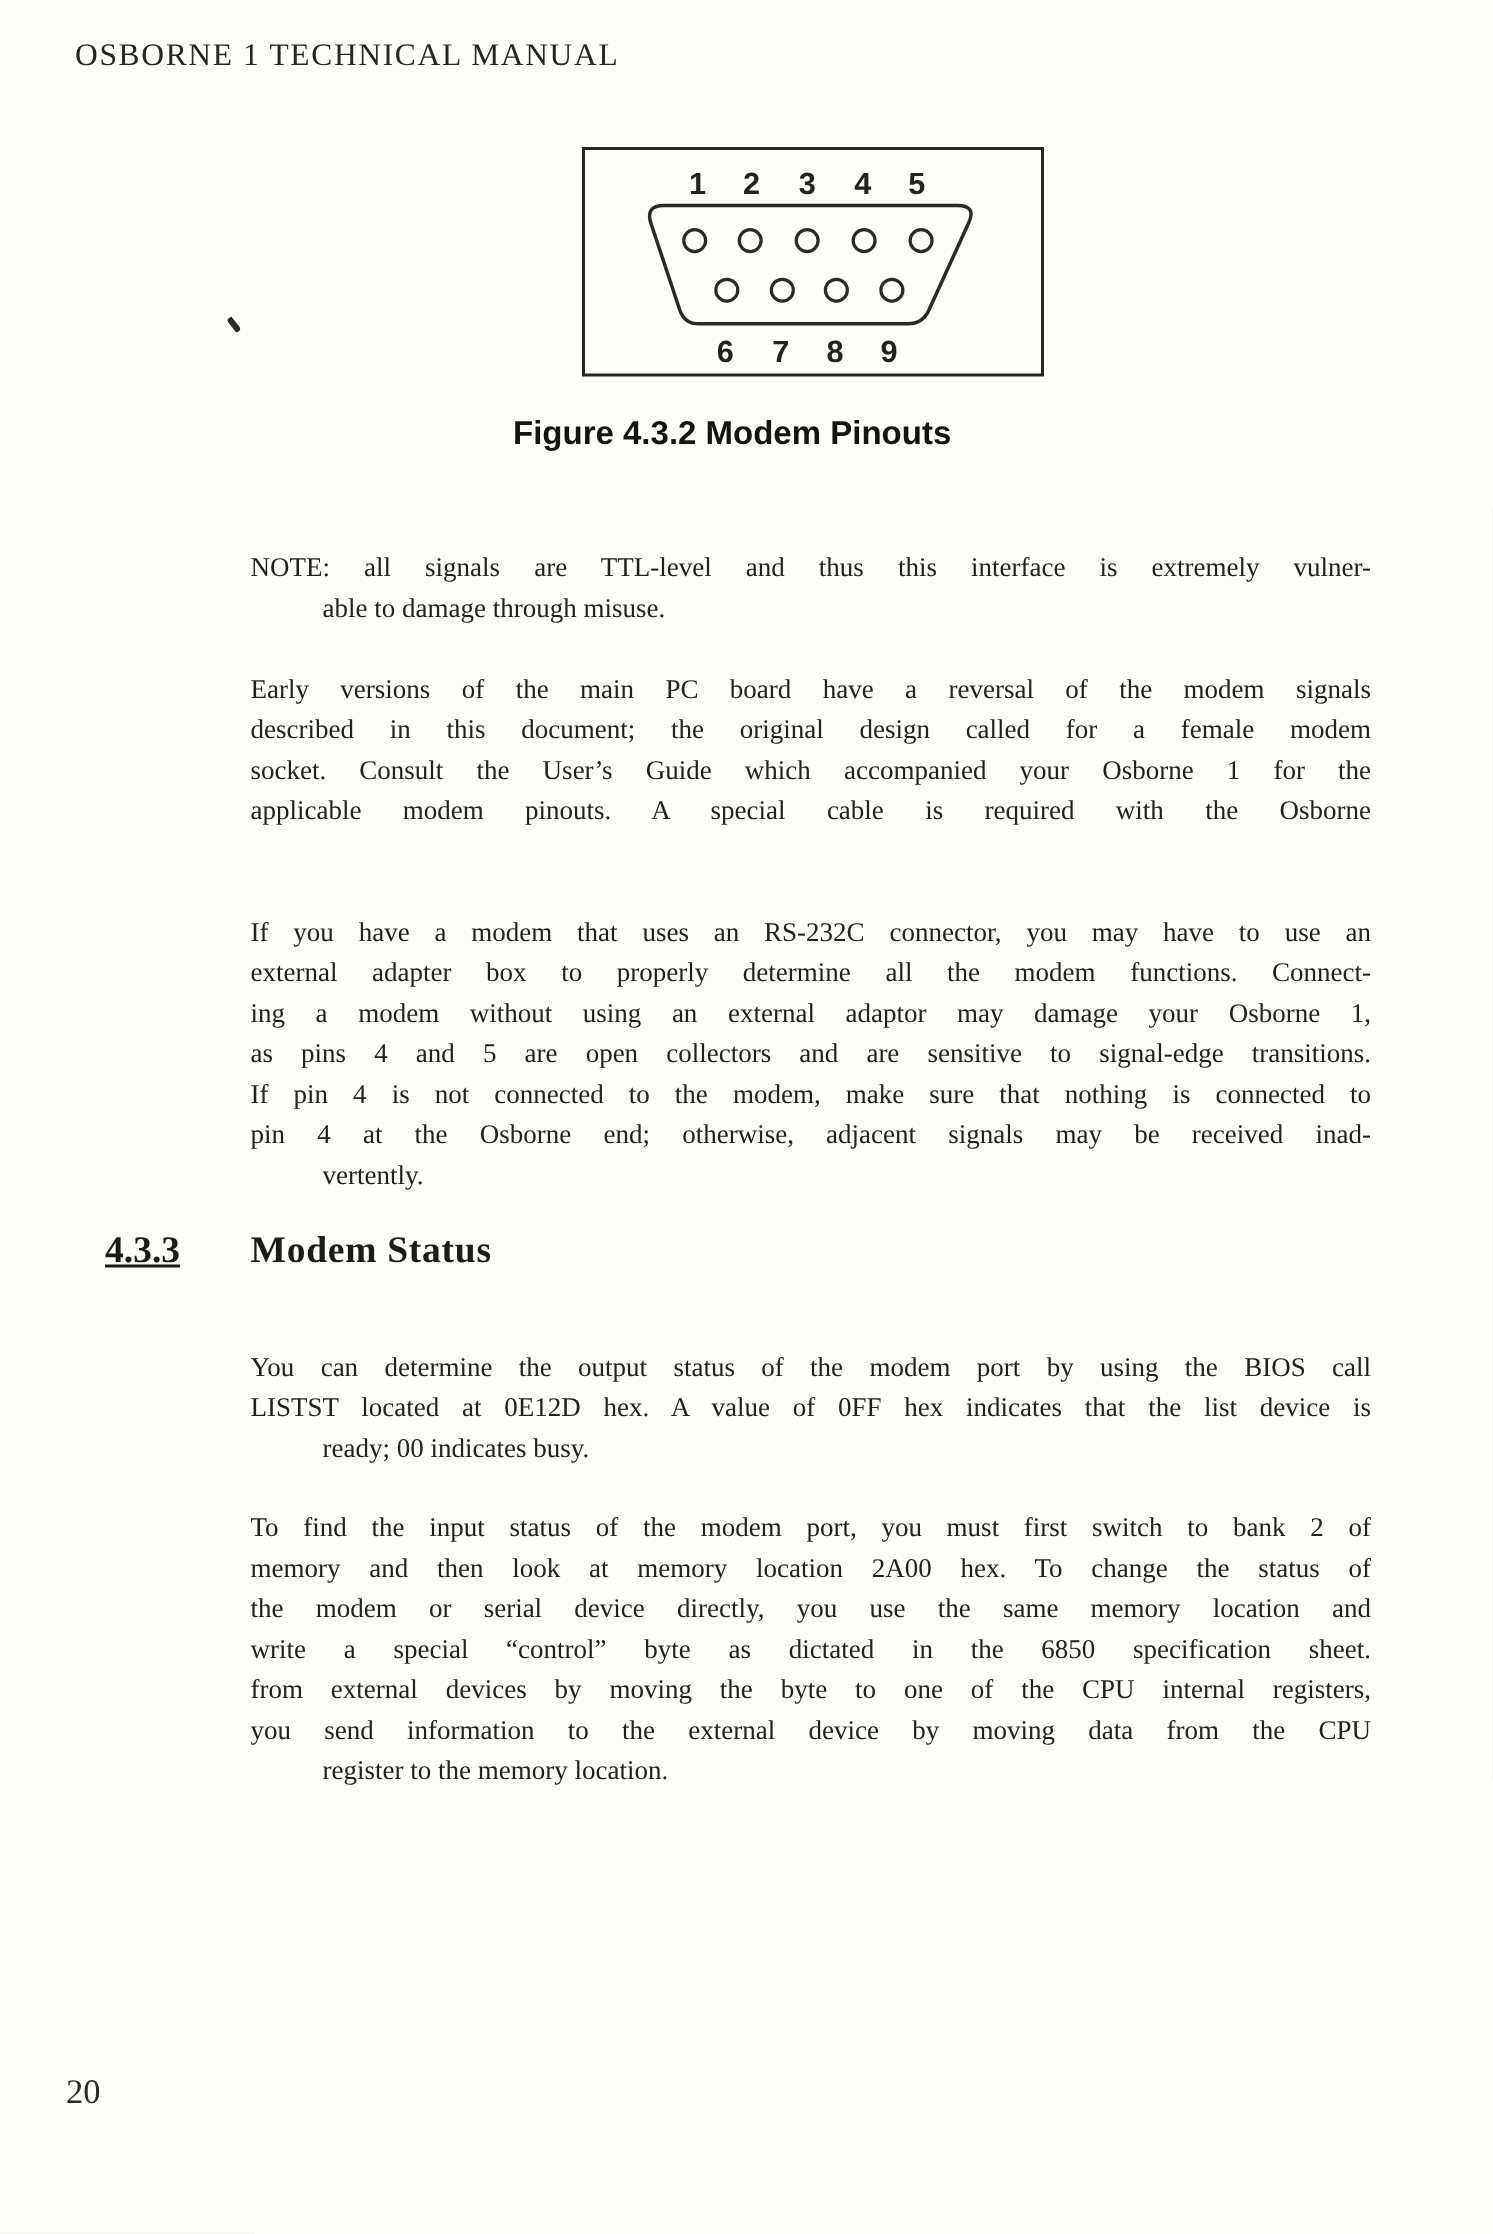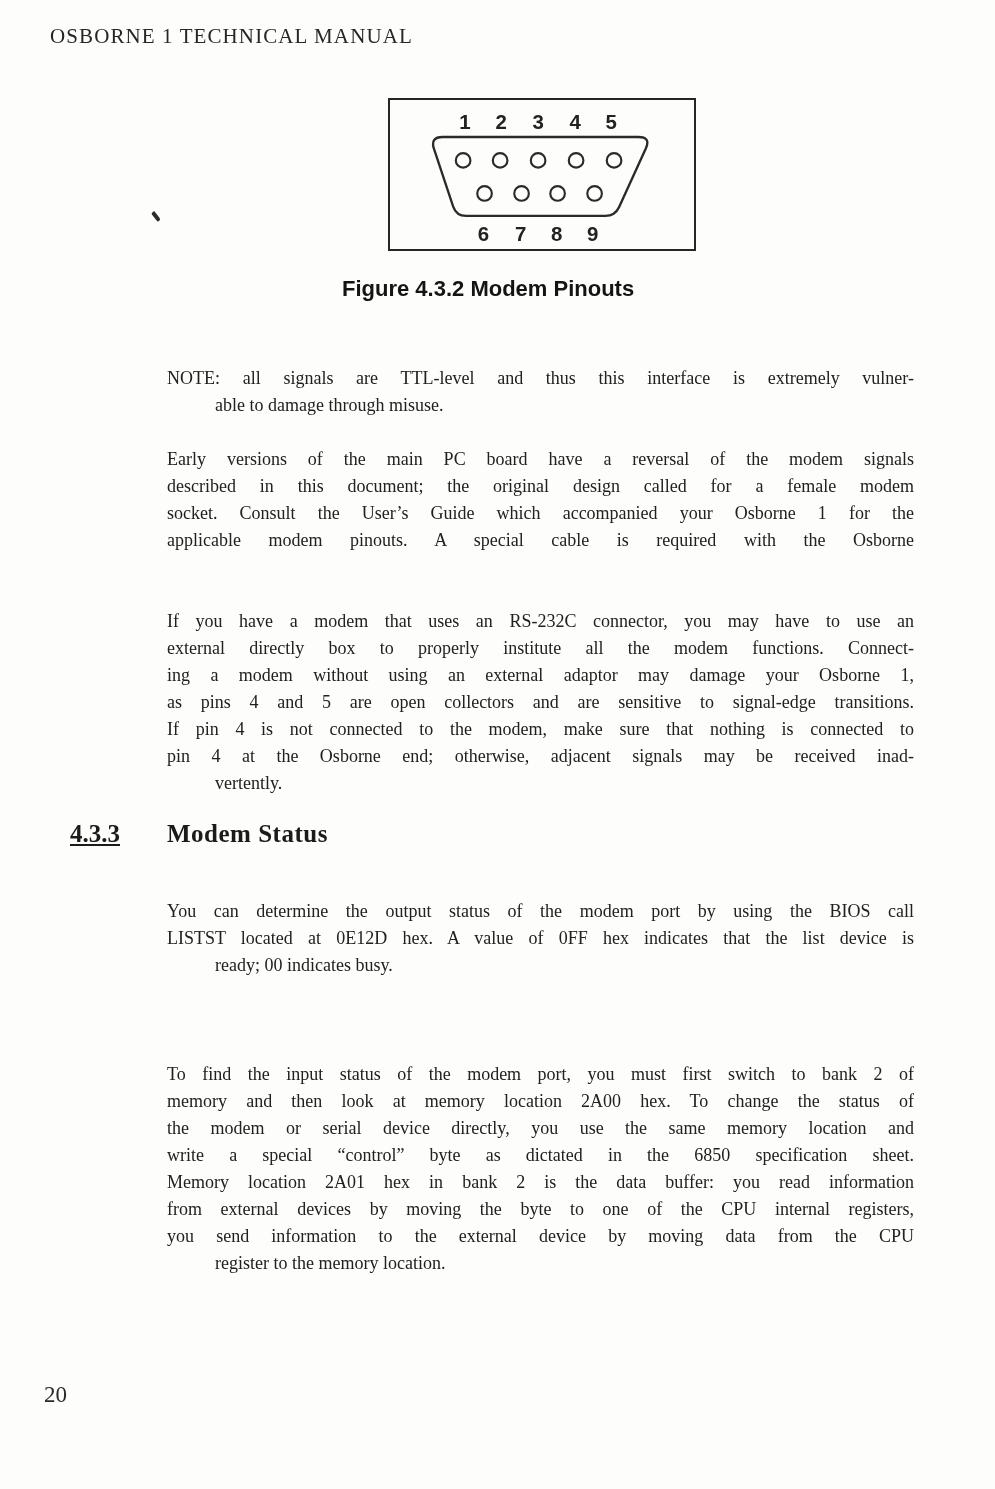--- a/index.html
+++ b/index.html
@@ -181,7 +181,7 @@
 
   <div class="para" style="top:608px">
       <div class="tline">If you have a modem that uses an RS-232C connector, you may have to use an</div>
-      <div class="tline">external directly box to properly institute all the modem functions. Connect-</div>
+      <div class="tline">external adapter box to properly determine all the modem functions. Connect-</div>
       <div class="tline">ing a modem without using an external adaptor may damage your Osborne 1,</div>
       <div class="tline">as pins 4 and 5 are open collectors and are sensitive to signal-edge transitions.</div>
       <div class="tline">If pin 4 is not connected to the modem, make sure that nothing is connected to</div>

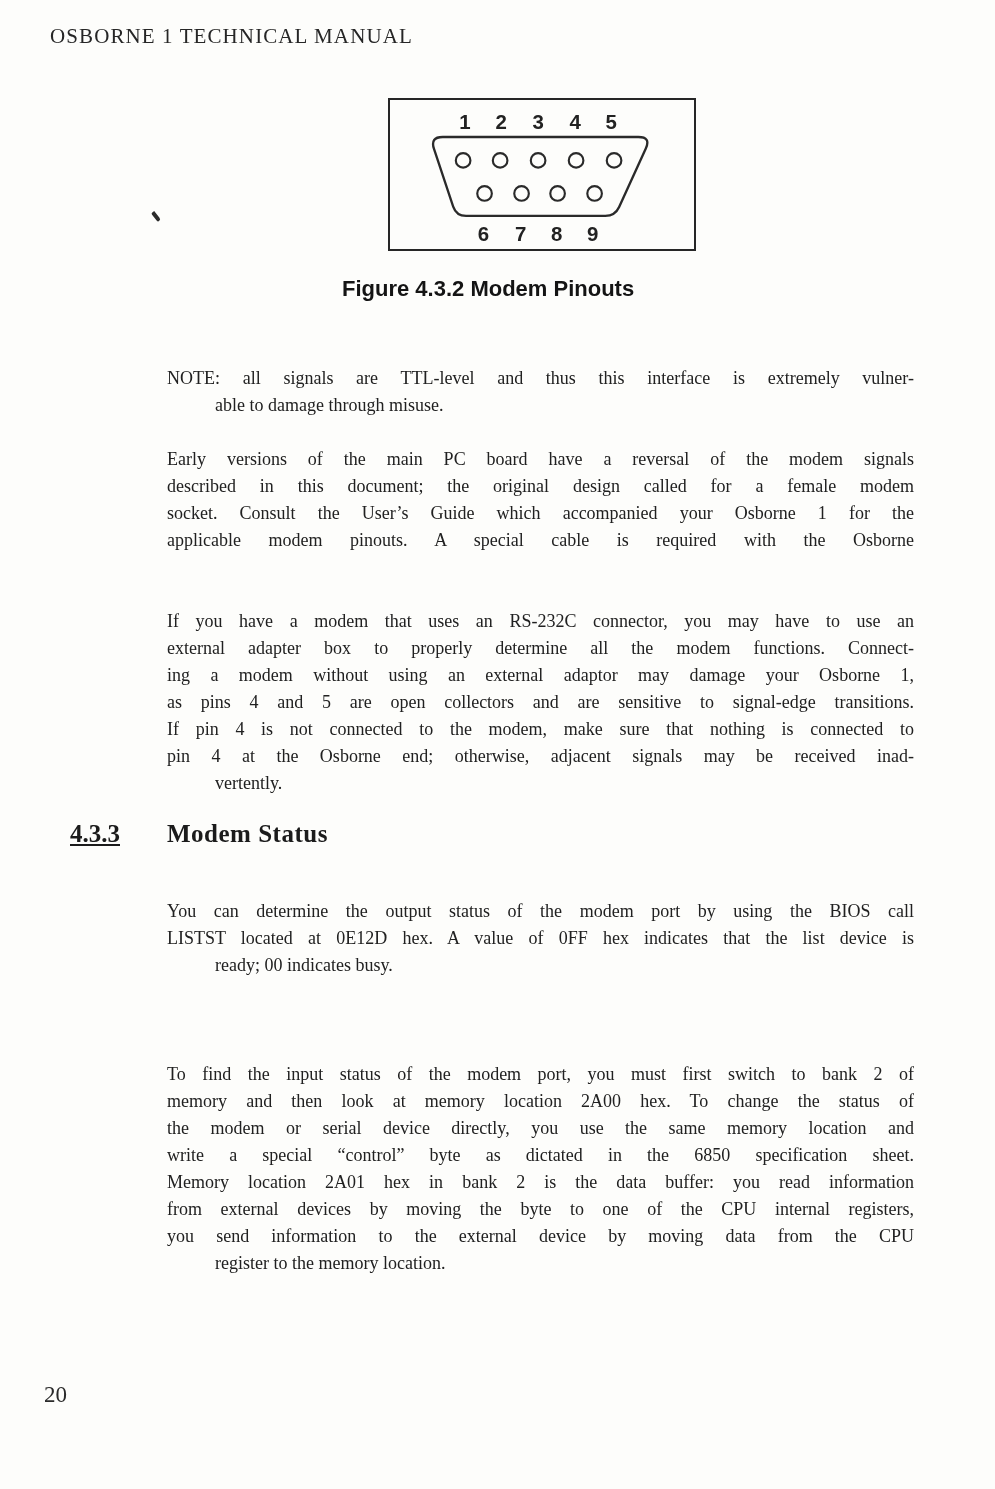--- a/index.html
+++ b/index.html
@@ -200,7 +200,7 @@
       <div class="tline last">ready; 00 indicates busy.</div>
     </div>
 
-  <div class="para" style="top:1061px">
+  <div class="para" style="top:1005px">
       <div class="tline">To find the input status of the modem port, you must first switch to bank 2 of</div>
       <div class="tline">memory and then look at memory location 2A00 hex. To change the status of</div>
       <div class="tline">the modem or serial device directly, you use the same memory location and</div>

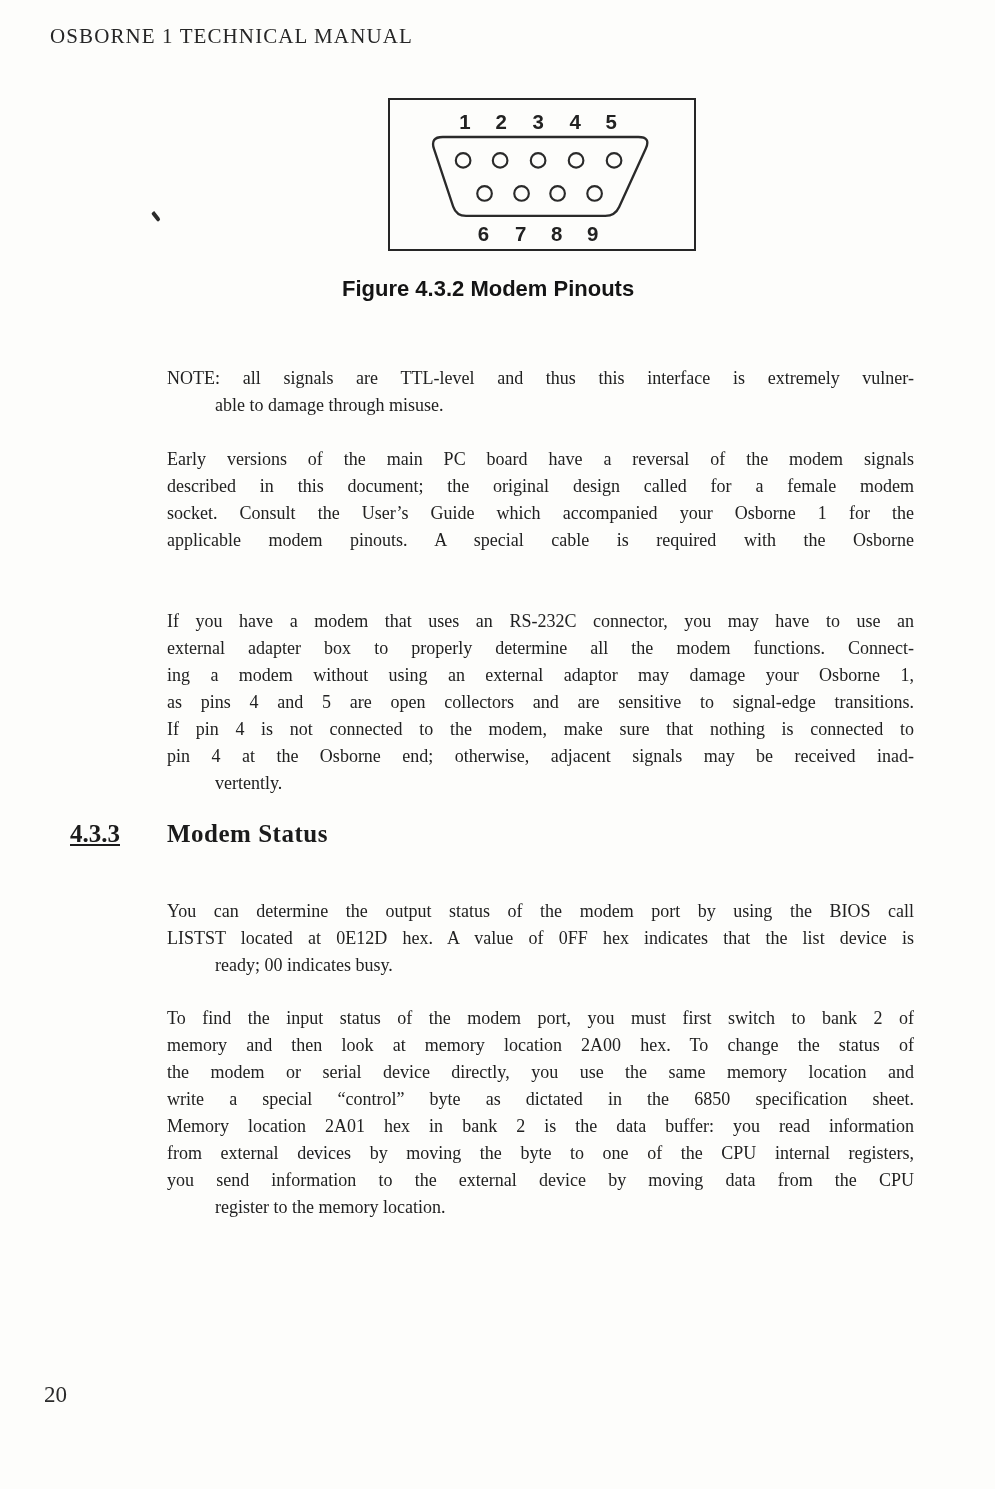--- a/index.html
+++ b/index.html
@@ -205,7 +205,6 @@
       <div class="tline">memory and then look at memory location 2A00 hex. To change the status of</div>
       <div class="tline">the modem or serial device directly, you use the same memory location and</div>
       <div class="tline">write a special “control” byte as dictated in the 6850 specification sheet.</div>
-      <div class="tline">Memory location 2A01 hex in bank 2 is the data buffer: you read information</div>
       <div class="tline">from external devices by moving the byte to one of the CPU internal registers,</div>
       <div class="tline">you send information to the external device by moving data from the CPU</div>
       <div class="tline last">register to the memory location.</div>

